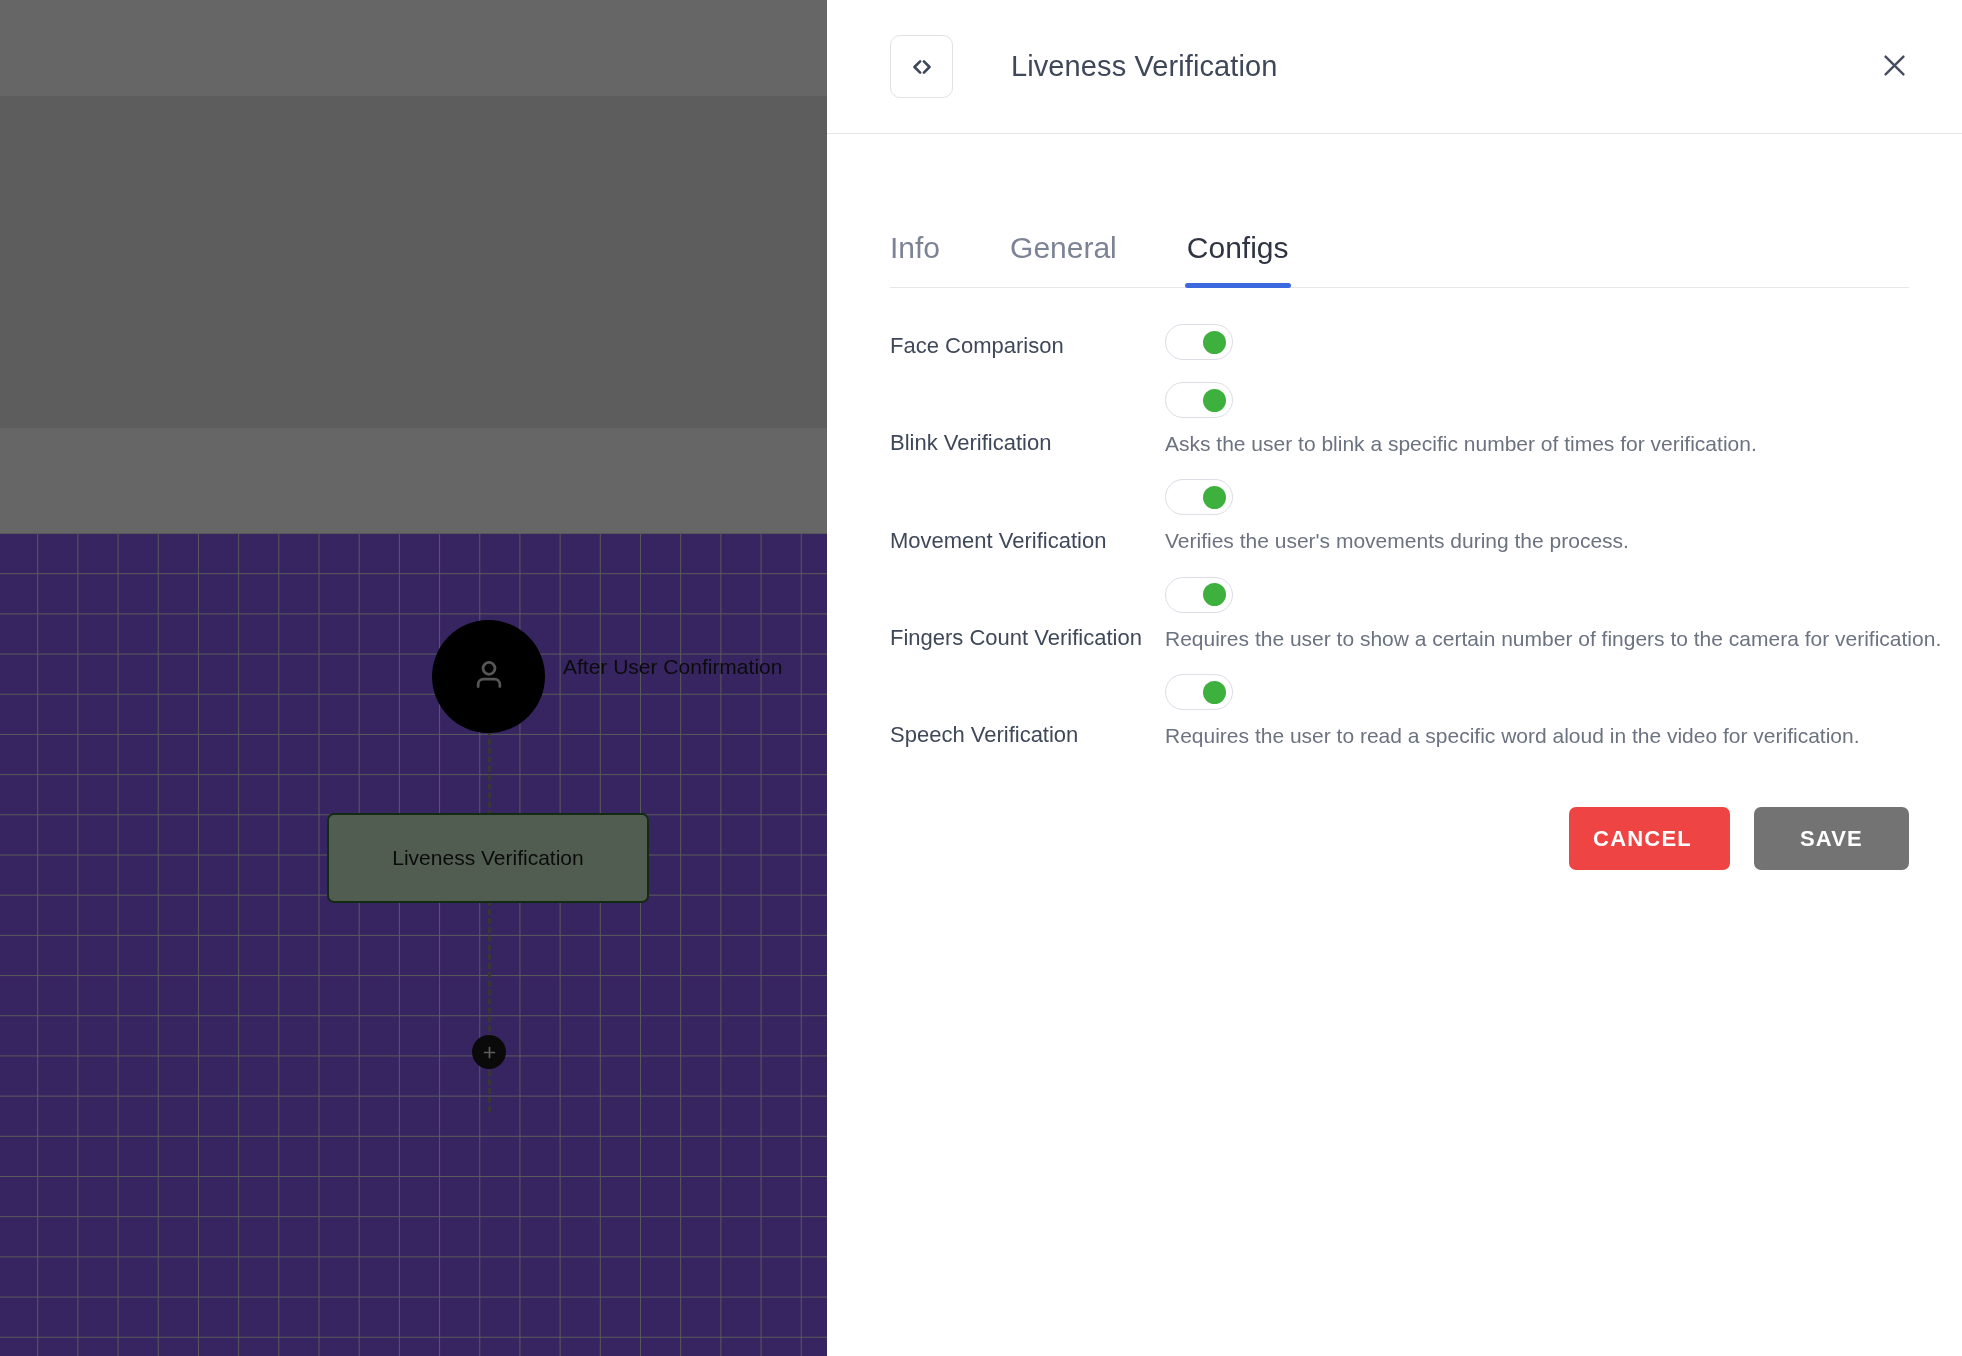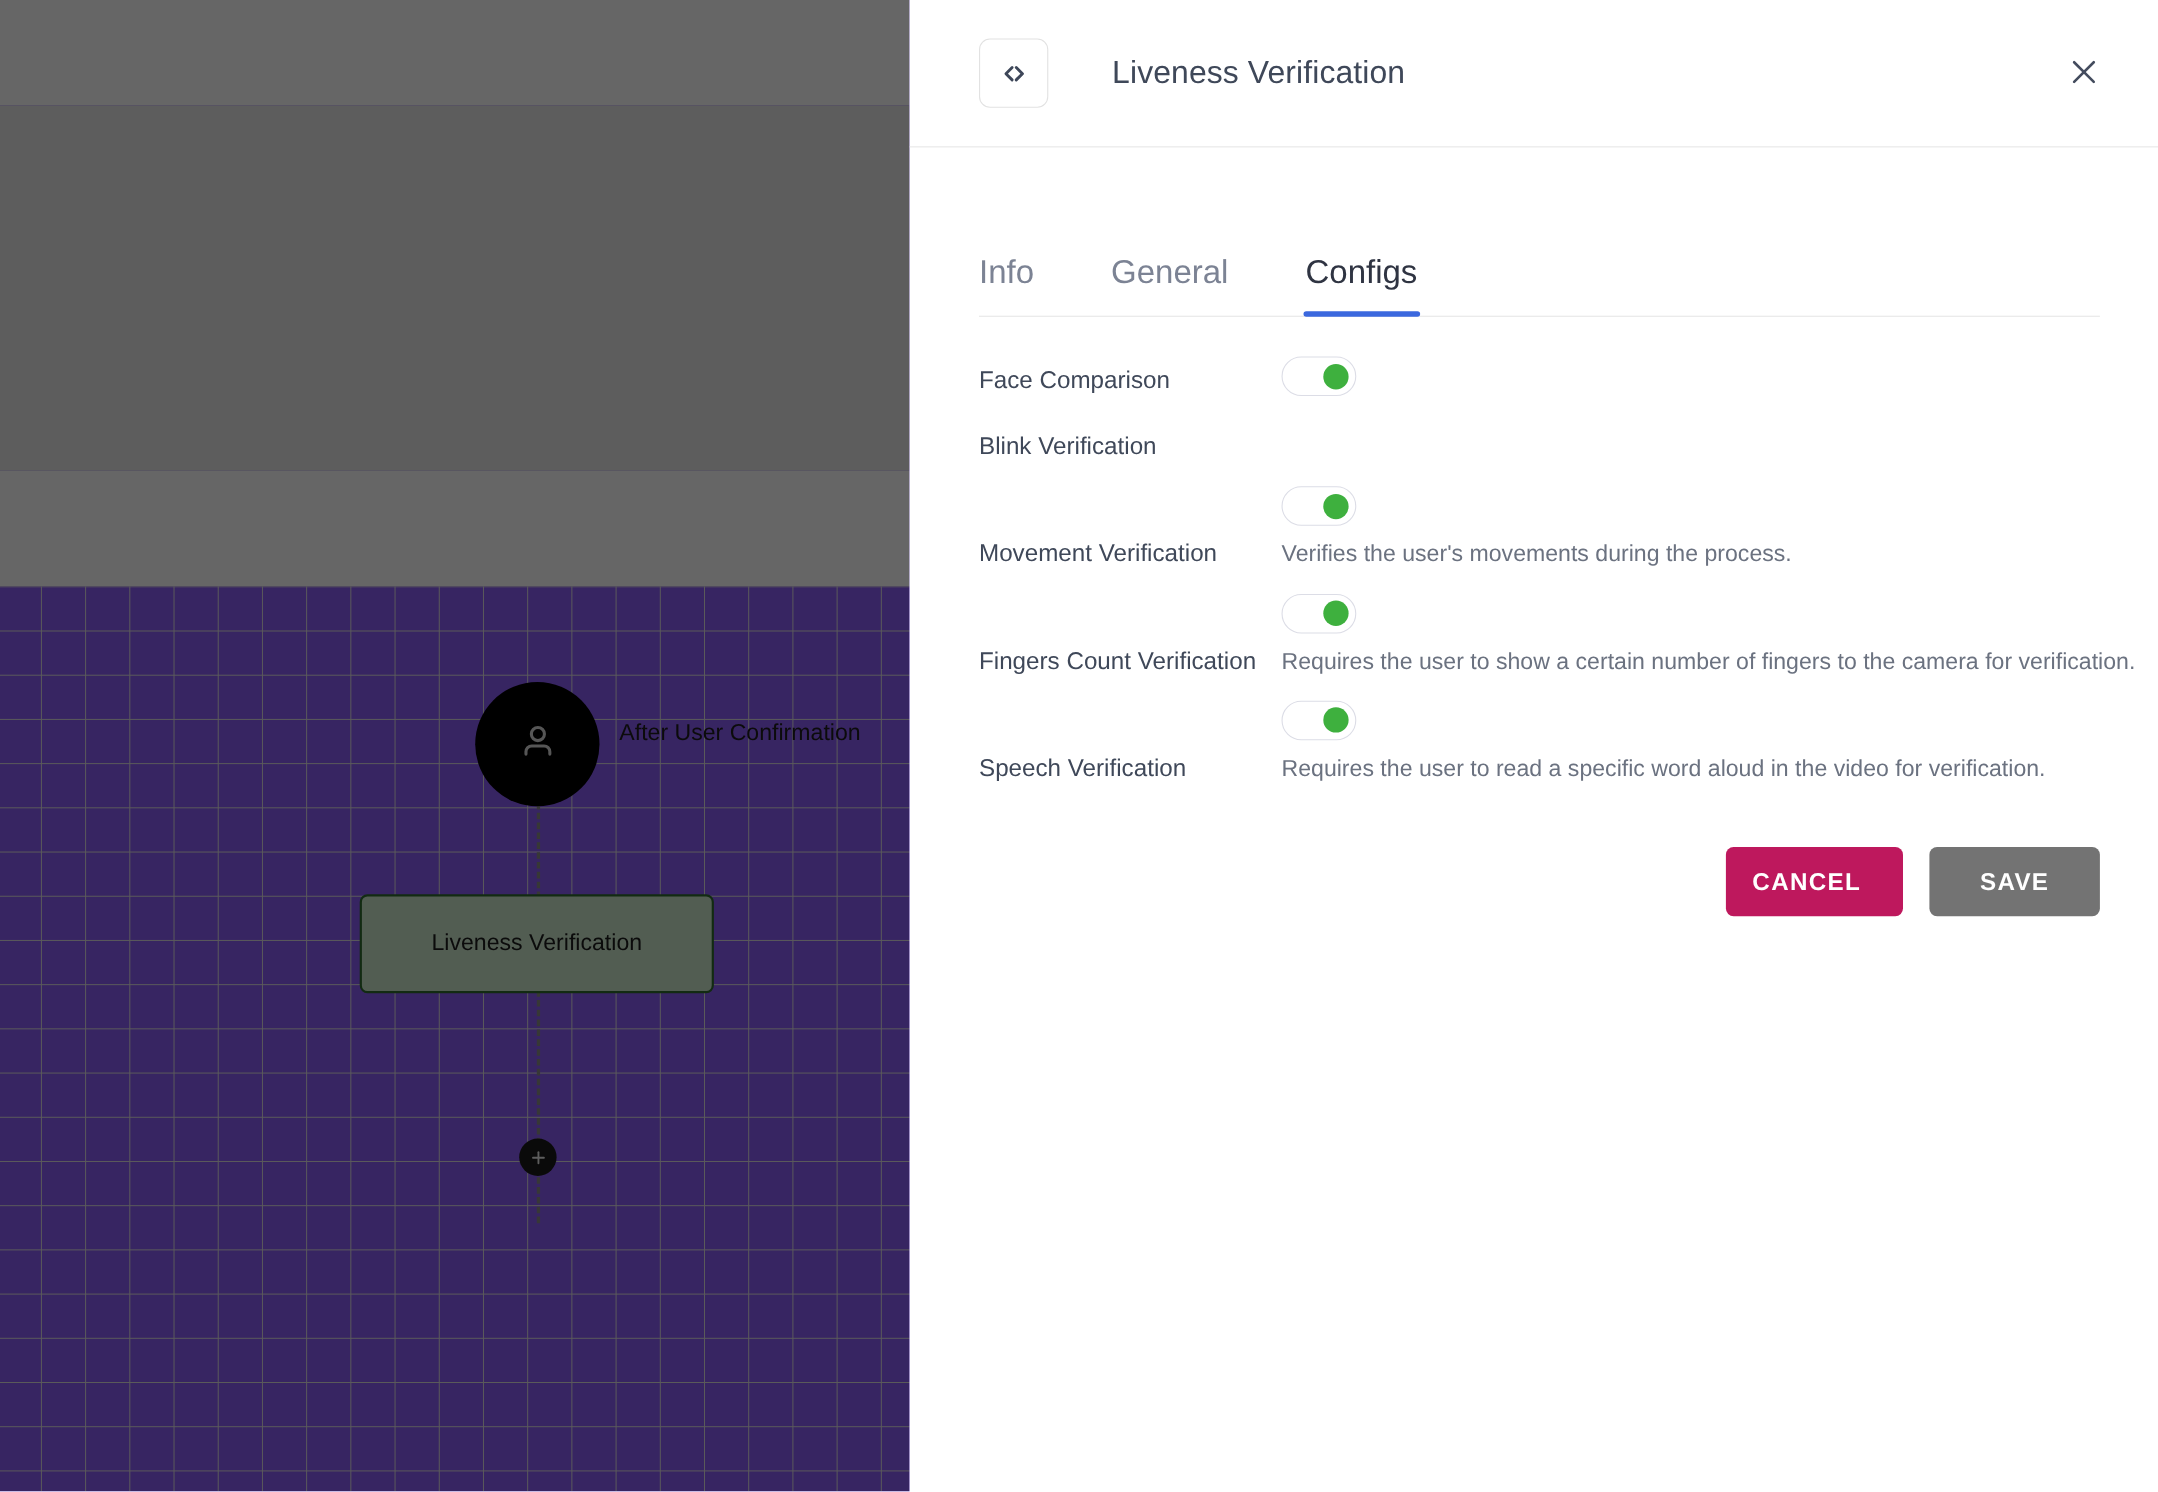--- a/index.html
+++ b/index.html
@@ -310,6 +310,12 @@
 
         <div class="config-row">
           <div class="config-label">Blink Verification</div>
+          <div class="config-control">
+            <div class="toggle">
+              <span class="knob"></span>
+            </div>
+            <div class="config-desc">Asks the user to blink a specific number of times for verification.</div>
+          </div>
         </div>
 
         <div class="config-row">

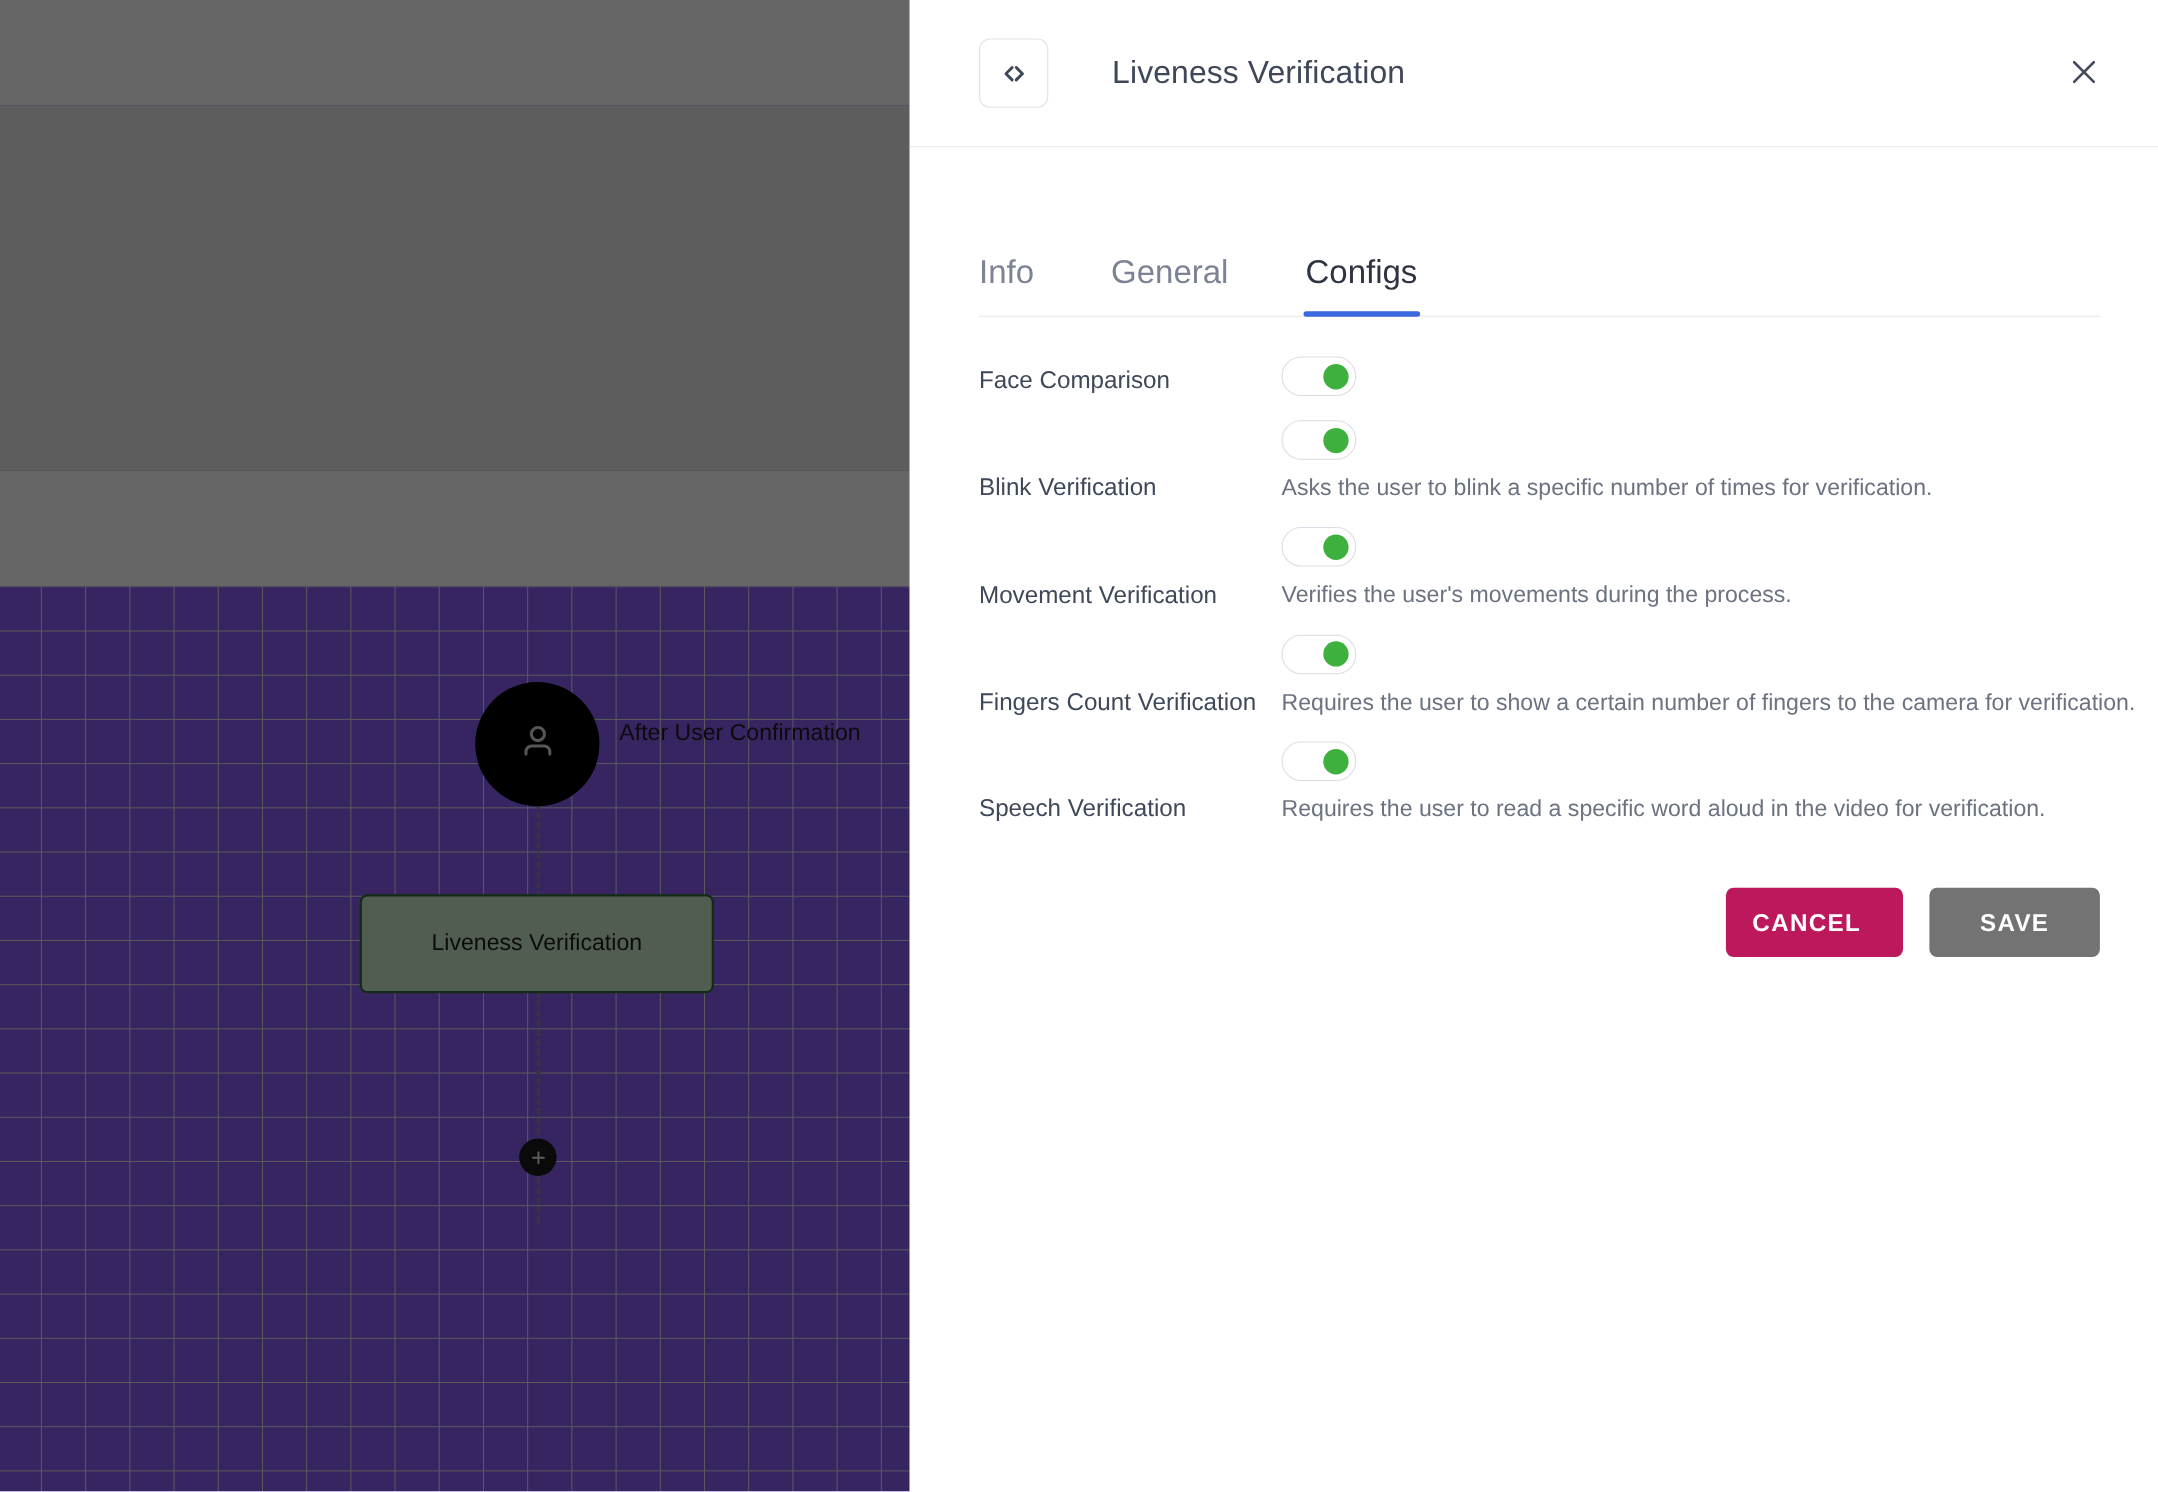--- a/index.html
+++ b/index.html
@@ -229,7 +229,7 @@
     height: 63px;
     padding: 0 38px;
   }
-  .btn-cancel { background: #be185d; color: #ffffff; padding-left: 24px; }
+  .btn-cancel { background: #ef4444; color: #ffffff; padding-left: 24px; }
   .btn-save   { background: #737373; color: #ffffff; padding: 0 46px; }
 </style>
 </head>

